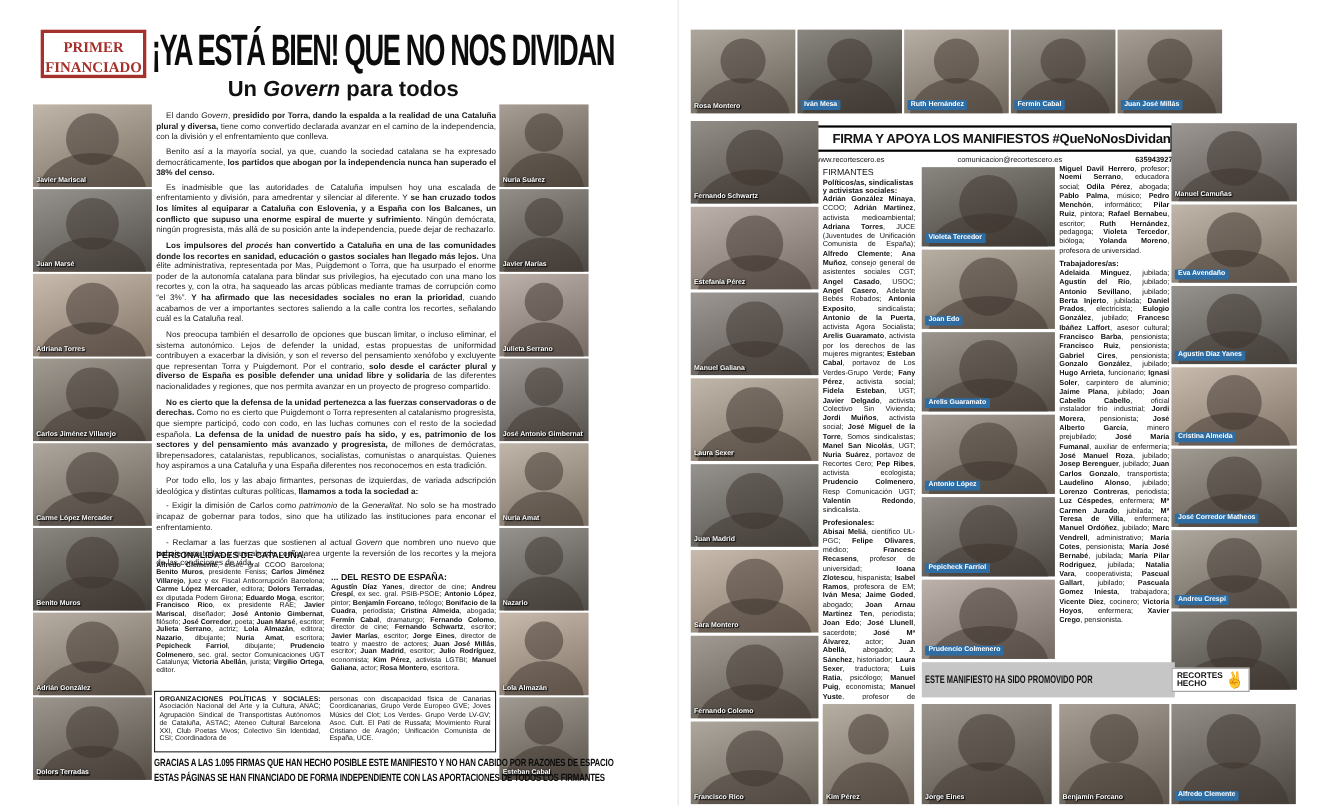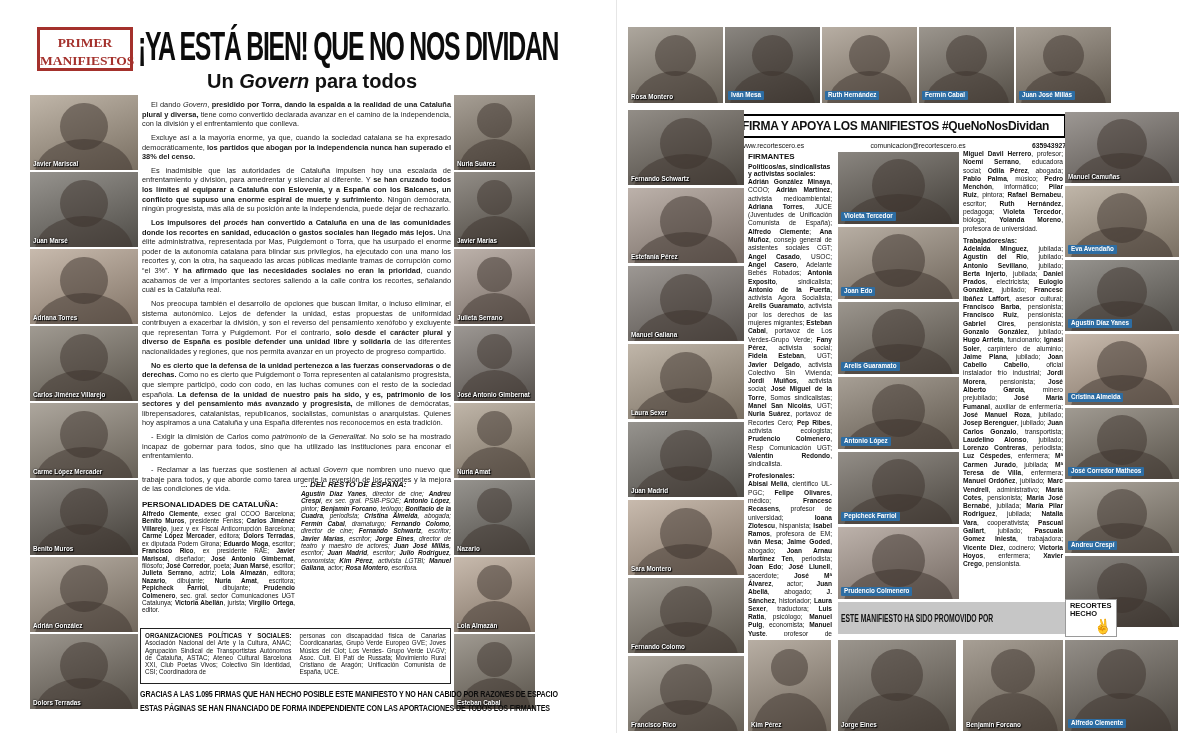--- a/index.html
+++ b/index.html
@@ -81,7 +81,7 @@
 
 <div class="abs kicker" style="left:37px;top:27px;width:96px;height:44px;">
   <div>PRIMER</div>
-  <div>MANIFIESTOS</div>
+  <div>FINANCIADO</div>
 </div>
 
 <div class="abs main-title" style="left:138px;top:24px;">¡YA ESTÁ BIEN! QUE NO NOS DIVIDAN</div>

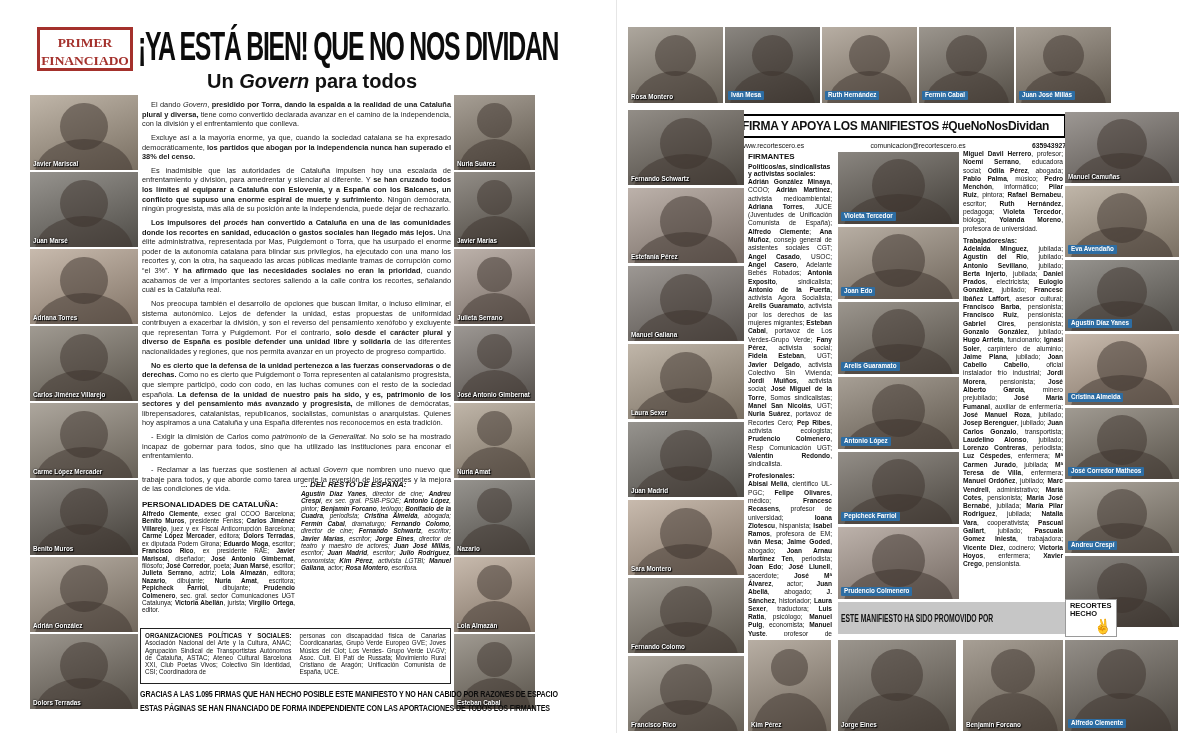--- a/index.html
+++ b/index.html
@@ -56,7 +56,7 @@
            transform-origin:left top;letter-spacing:-0.2px;color:#0c0c0c;}
 
   
-  .firma-box{border:2px solid #000;box-sizing:border-box;text-align:left;
+  .firma-box{border:2px solid #000;box-sizing:border-box;text-align:right;
              font-weight:bold;font-size:12px;line-height:20px;letter-spacing:-0.3px;}
   .contacts{display:flex;justify-content:space-between;font-size:6.8px;align-items:center;}
   .contacts .phone{font-weight:bold;}

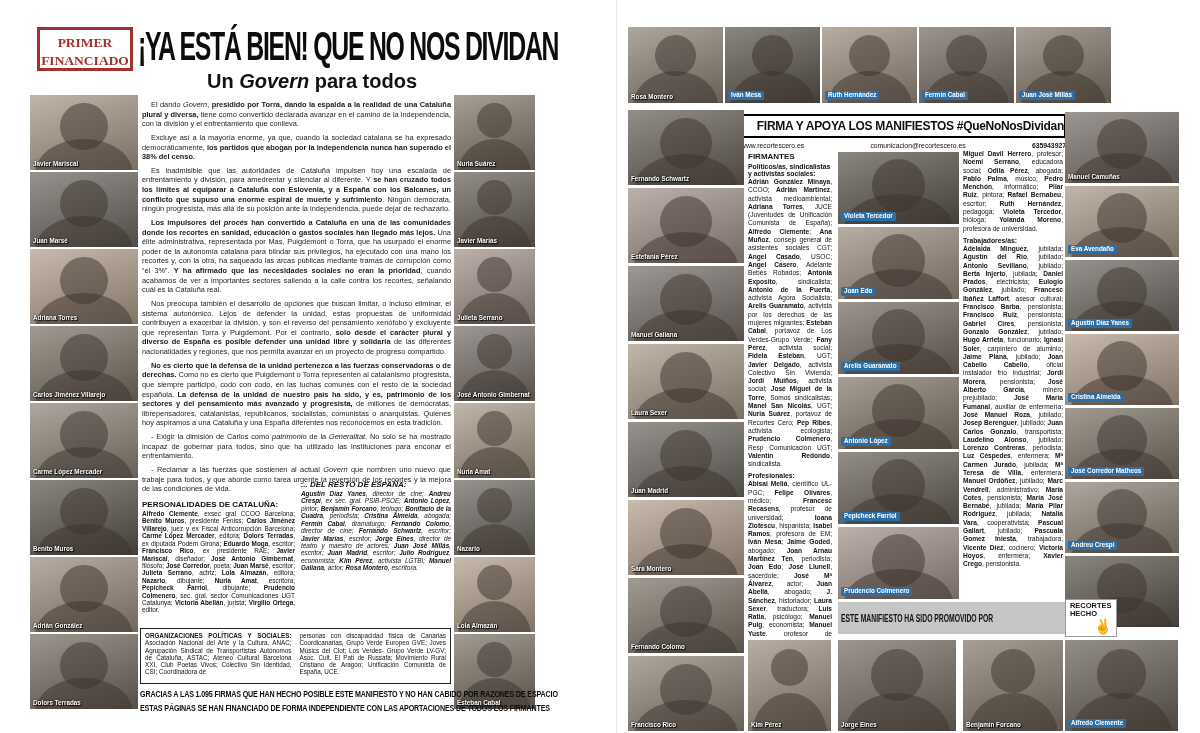--- a/index.html
+++ b/index.html
@@ -174,7 +174,7 @@
 
 <div class="abs manifesto" style="left:142px;top:100px;width:309px;">
   <p><span>El dando </span><span class="ii">Govern</span><span>, </span><span class="bb">presidido por Torra, dando la espalda a la realidad de una Cataluña plural y diversa,</span><span> tiene como convertido declarada avanzar en el camino de la independencia, con la división y el enfrentamiento que conlleva.</span></p>
-  <p><span>Excluye así a la mayoría enorme, ya que, cuando la sociedad catalana se ha expresado democráticamente, </span><span class="bb">los partidos que abogan por la independencia nunca han superado el 38% del censo.</span></p>
+  <p><span>Benito así a la mayoría social, ya que, cuando la sociedad catalana se ha expresado democráticamente, </span><span class="bb">los partidos que abogan por la independencia nunca han superado el 38% del censo.</span></p>
   <p><span>Es inadmisible que las autoridades de Cataluña impulsen hoy una escalada de enfrentamiento y división, para amedrentar y silenciar al diferente. Y </span><span class="bb">se han cruzado todos los límites al equiparar a Cataluña con Eslovenia, y a España con los Balcanes, un conflicto que supuso una enorme espiral de muerte y sufrimiento</span><span>. Ningún demócrata, ningún progresista, más allá de su posición ante la independencia, puede dejar de rechazarlo.</span></p>
   <p><span class="bb">Los impulsores del </span><span class="bb ii">procés</span><span class="bb"> han convertido a Cataluña en una de las comunidades donde los recortes en sanidad, educación o gastos sociales han llegado más lejos.</span><span> Una élite administrativa, representada por Mas, Puigdemont o Torra, que ha usurpado el enorme poder de la autonomía catalana para blindar sus privilegios, ha ejecutado con una mano los recortes y, con la otra, ha saqueado las arcas públicas mediante tramas de corrupción como “el 3%”. </span><span class="bb">Y ha afirmado que las necesidades sociales no eran la prioridad</span><span>, cuando acabamos de ver a importantes sectores saliendo a la calle contra los recortes, señalando cuál es la Cataluña real.</span></p>
   <p><span>Nos preocupa también el desarrollo de opciones que buscan limitar, o incluso eliminar, el sistema autonómico. Lejos de defender la unidad, estas propuestas de uniformidad contribuyen a exacerbar la división, y son el reverso del pensamiento xenófobo y excluyente que representan Torra y Puigdemont. Por el contrario, </span><span class="bb">solo desde el carácter plural y diverso de España es posible defender una unidad libre y solidaria</span><span> de las diferentes nacionalidades y regiones, que nos permita avanzar en un proyecto de progreso compartido.</span></p>

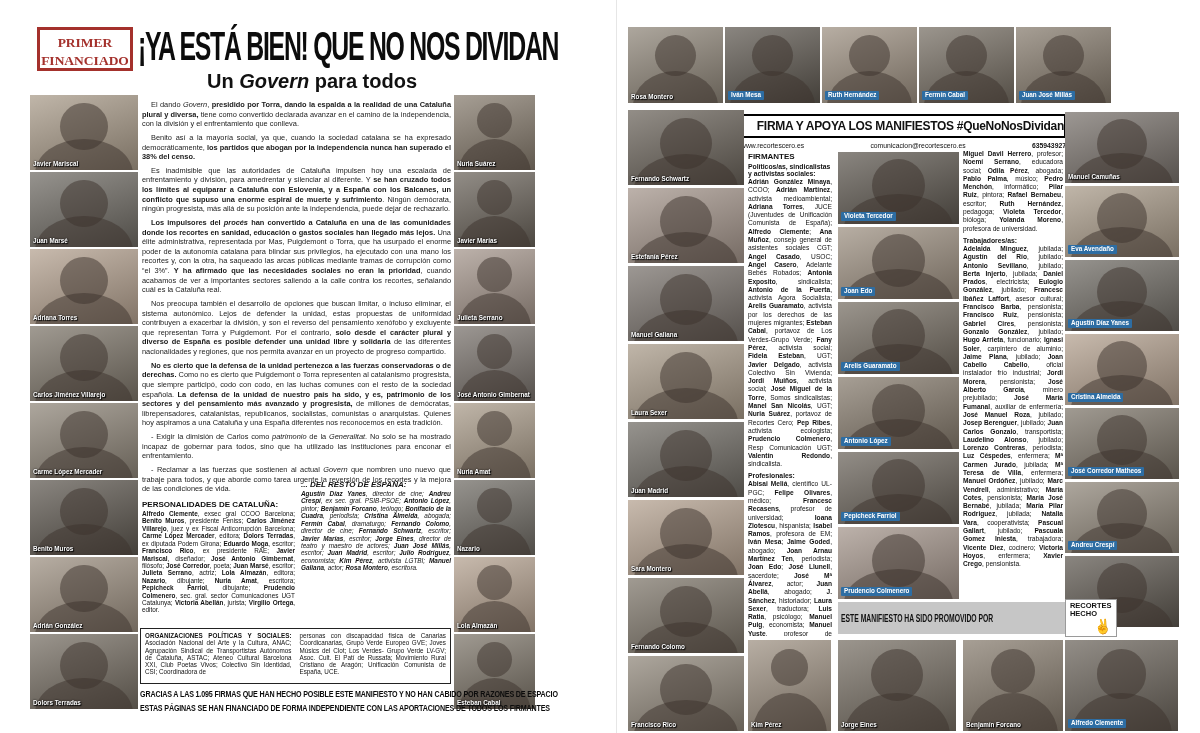--- a/index.html
+++ b/index.html
@@ -61,7 +61,7 @@
   .contacts{display:flex;justify-content:space-between;font-size:6.8px;align-items:center;}
   .contacts .phone{font-weight:bold;}
   .sig-col{overflow:hidden;}
-  .firmantes-title{font-size:8px;font-weight:bold;margin-bottom:2px;}
+  .firmantes-title{font-size:8px;font-weight:normal;margin-bottom:2px;}
   .subhdr{font-size:6.8px;font-weight:bold;margin:4px 0 1px 0;}
   .plist{font-size:6.6px;line-height:1.26;text-align:justify;}
 

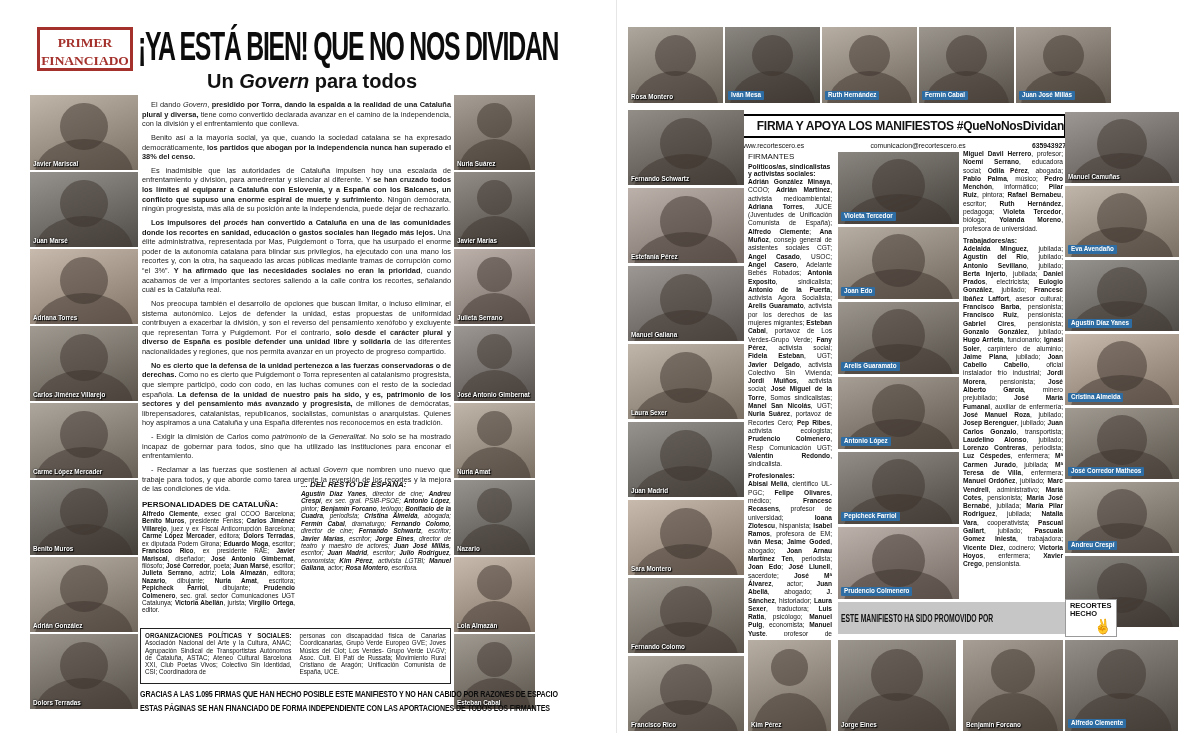--- a/index.html
+++ b/index.html
@@ -179,6 +179,7 @@
   <p><span class="bb">Los impulsores del </span><span class="bb ii">procés</span><span class="bb"> han convertido a Cataluña en una de las comunidades donde los recortes en sanidad, educación o gastos sociales han llegado más lejos.</span><span> Una élite administrativa, representada por Mas, Puigdemont o Torra, que ha usurpado el enorme poder de la autonomía catalana para blindar sus privilegios, ha ejecutado con una mano los recortes y, con la otra, ha saqueado las arcas públicas mediante tramas de corrupción como “el 3%”. </span><span class="bb">Y ha afirmado que las necesidades sociales no eran la prioridad</span><span>, cuando acabamos de ver a importantes sectores saliendo a la calle contra los recortes, señalando cuál es la Cataluña real.</span></p>
   <p><span>Nos preocupa también el desarrollo de opciones que buscan limitar, o incluso eliminar, el sistema autonómico. Lejos de defender la unidad, estas propuestas de uniformidad contribuyen a exacerbar la división, y son el reverso del pensamiento xenófobo y excluyente que representan Torra y Puigdemont. Por el contrario, </span><span class="bb">solo desde el carácter plural y diverso de España es posible defender una unidad libre y solidaria</span><span> de las diferentes nacionalidades y regiones, que nos permita avanzar en un proyecto de progreso compartido.</span></p>
   <p><span class="bb">No es cierto que la defensa de la unidad pertenezca a las fuerzas conservadoras o de derechas.</span><span> Como no es cierto que Puigdemont o Torra representen al catalanismo progresista, que siempre participó, codo con codo, en las luchas comunes con el resto de la sociedad española. </span><span class="bb">La defensa de la unidad de nuestro país ha sido, y es, patrimonio de los sectores y del pensamiento más avanzado y progresista,</span><span> de millones de demócratas, librepensadores, catalanistas, republicanos, socialistas, comunistas o anarquistas. Quienes hoy aspiramos a una Cataluña y una España diferentes nos reconocemos en esta tradición.</span></p>
+  <p><span>Por todo ello, los y las abajo firmantes, personas de izquierdas, de variada adscripción ideológica y distintas culturas políticas, </span><span class="bb">llamamos a toda la sociedad a:</span></p>
   <p><span>- Exigir la dimisión de Carlos como </span><span class="ii">patrimonio</span><span> de la </span><span class="ii">Generalitat</span><span>. No solo se ha mostrado incapaz de gobernar para todos, sino que ha utilizado las instituciones para enconar el enfrentamiento.</span></p>
   <p><span>- Reclamar a las fuerzas que sostienen al actual </span><span class="ii">Govern</span><span> que nombren uno nuevo que trabaje para todos, y que aborde como tarea urgente la reversión de los recortes y la mejora de las condiciones de vida.</span></p>
 </div>

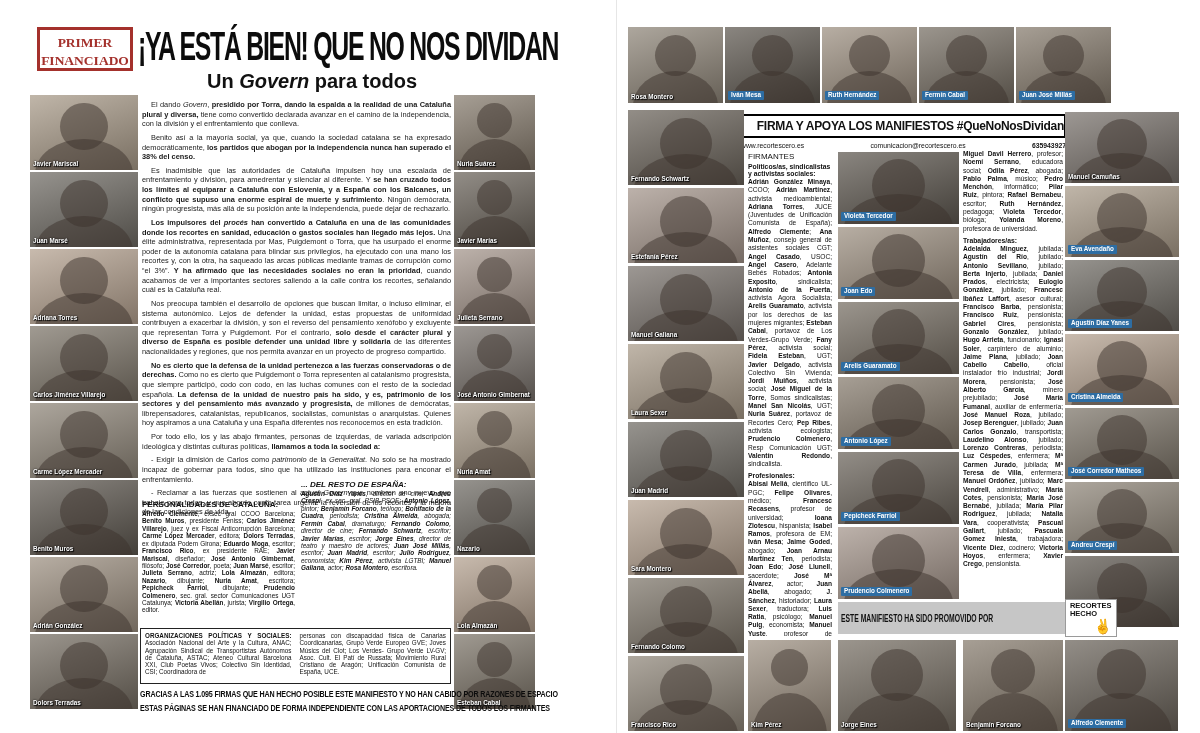--- a/index.html
+++ b/index.html
@@ -188,7 +188,7 @@
   <div class="list-header">PERSONALIDADES DE CATALUÑA:</div>
   <div class="pers"><span class="pname">Alfredo Clemente</span>, exsec gral CCOO Barcelona; <span class="pname">Benito Muros</span>, presidente Feniss; <span class="pname">Carlos Jiménez Villarejo</span>, juez y ex Fiscal Anticorrupción Barcelona; <span class="pname">Carme López Mercader</span>, editora; <span class="pname">Dolors Terradas</span>, ex diputada Podem Girona; <span class="pname">Eduardo Moga</span>, escritor; <span class="pname">Francisco Rico</span>, ex presidente RAE; <span class="pname">Javier Mariscal</span>, diseñador; <span class="pname">José Antonio Gimbernat</span>, filósofo; <span class="pname">José Corredor</span>, poeta; <span class="pname">Juan Marsé</span>, escritor; <span class="pname">Julieta Serrano</span>, actriz; <span class="pname">Lola Almazán</span>, editora; <span class="pname">Nazario</span>, dibujante; <span class="pname">Nuria Amat</span>, escritora; <span class="pname">Pepicheck Farriol</span>, dibujante; <span class="pname">Prudencio Colmenero</span>, sec. gral. sector Comunicaciones UGT Catalunya; <span class="pname">Victoria Abellán</span>, jurista; <span class="pname">Virgilio Ortega</span>, editor.</div>
 </div>
-<div class="abs" style="left:301px;top:480px;width:150px;font-style:italic;">
+<div class="abs" style="left:301px;top:520px;width:150px;">
   <div class="list-header">... DEL RESTO DE ESPAÑA:</div>
   <div class="pers"><span class="pname">Agustín Díaz Yanes</span>, director de cine; <span class="pname">Andreu Crespí</span>, ex sec. gral. PSIB-PSOE; <span class="pname">Antonio López</span>, pintor; <span class="pname">Benjamín Forcano</span>, teólogo; <span class="pname">Bonifacio de la Cuadra</span>, periodista; <span class="pname">Cristina Almeida</span>, abogada; <span class="pname">Fermín Cabal</span>, dramaturgo; <span class="pname">Fernando Colomo</span>, director de cine; <span class="pname">Fernando Schwartz</span>, escritor; <span class="pname">Javier Marías</span>, escritor; <span class="pname">Jorge Eines</span>, director de teatro y maestro de actores; <span class="pname">Juan José Millás</span>, escritor; <span class="pname">Juan Madrid</span>, escritor; <span class="pname">Julio Rodríguez</span>, economista; <span class="pname">Kim Pérez</span>, activista LGTBI; <span class="pname">Manuel Galiana</span>, actor; <span class="pname">Rosa Montero</span>, escritora.</div>
 </div>

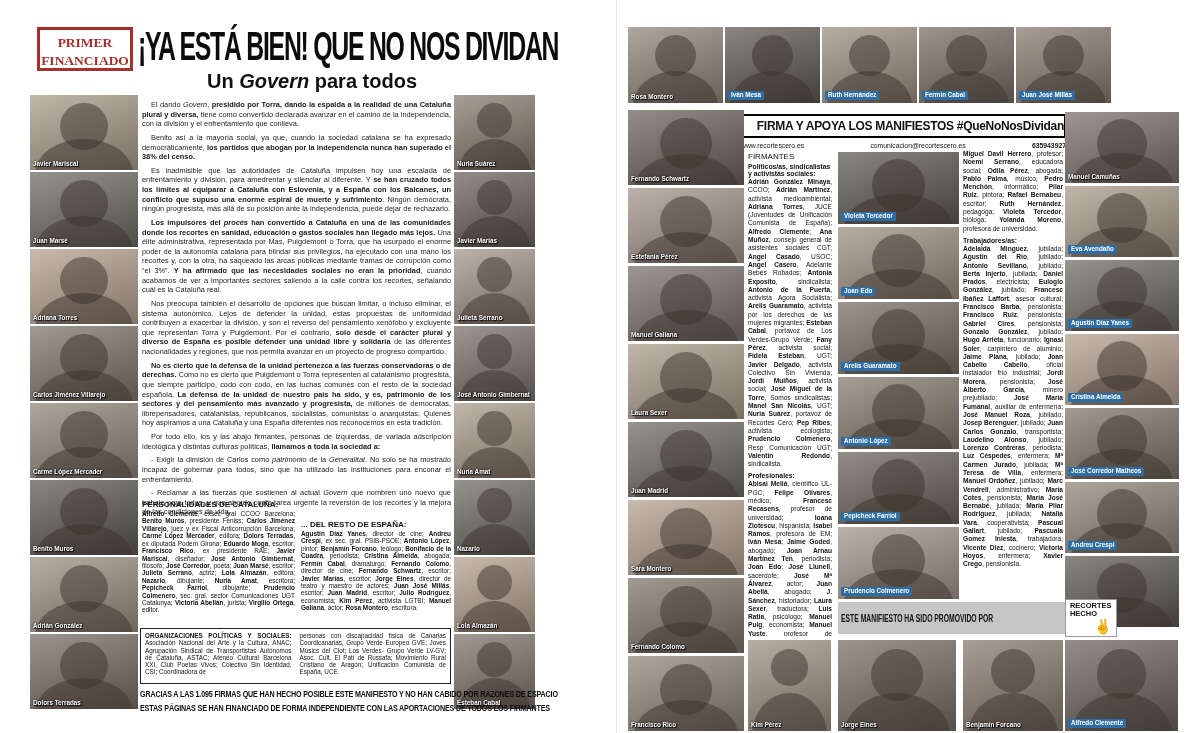--- a/index.html
+++ b/index.html
@@ -69,8 +69,8 @@
   .promo{background:#c6c6c6;display:flex;align-items:center;box-sizing:border-box;padding:0 3px;}
   .promo-text{font-weight:800;font-size:10px;white-space:nowrap;transform:scaleX(.68);
               transform-origin:left center;}
-  .rc-logo{margin-left:auto;background:#fff;display:flex;align-items:flex-end;gap:2px;
-           padding:2px 4px;border:1px solid #9a9a9a;flex-direction:column;}
+  .rc-logo{margin-left:auto;background:#fff;display:flex;align-items:center;gap:2px;
+           padding:2px 4px;border:1px solid #9a9a9a;}
   .rc-text{display:flex;flex-direction:column;font-weight:800;font-size:7.5px;line-height:1.05;}
   .rc-hand{font-size:14px;line-height:1;transform:rotate(-12deg);}
 </style>

